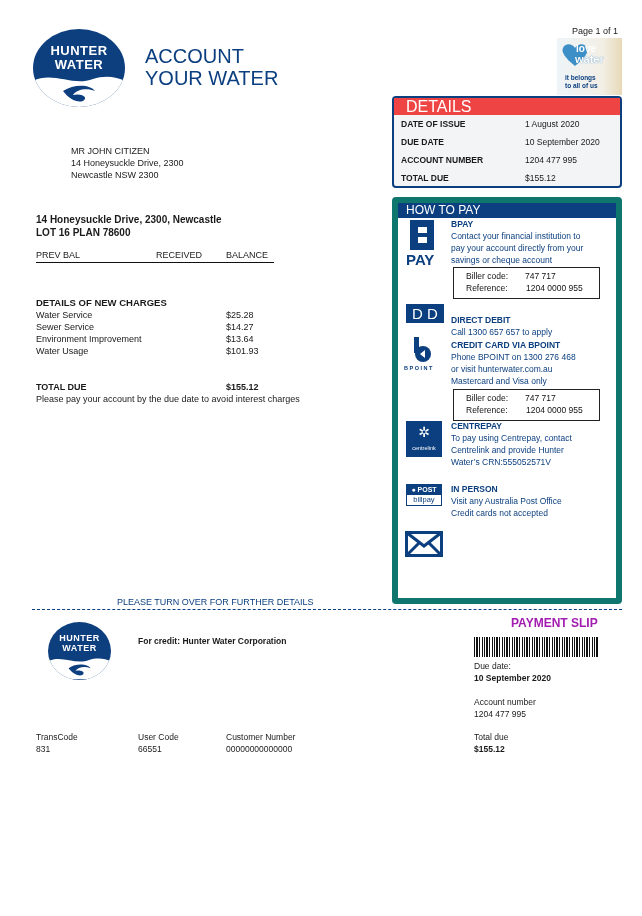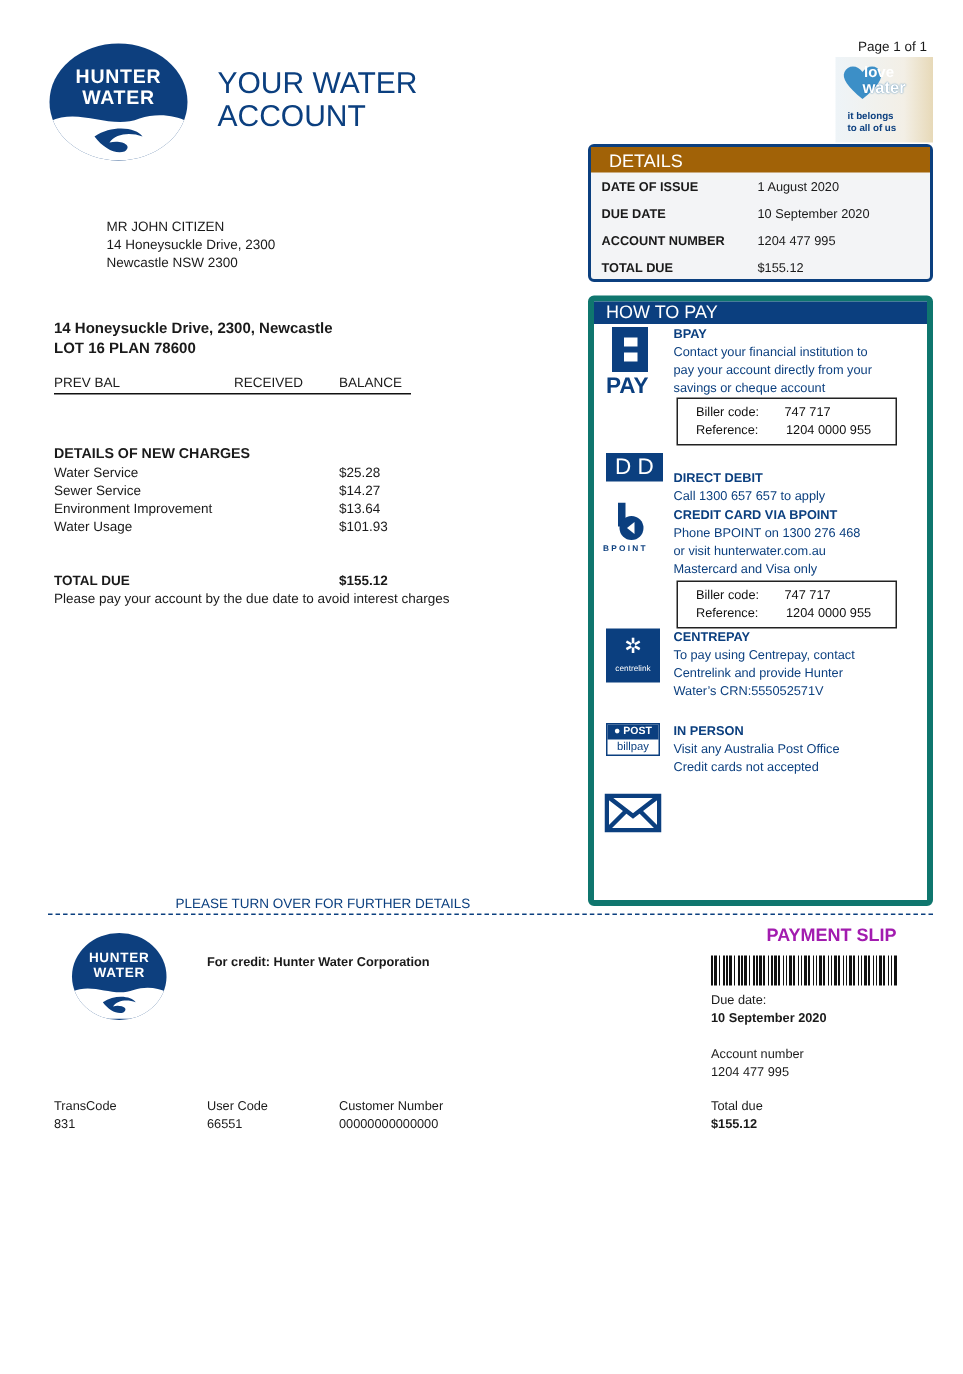--- a/index.html
+++ b/index.html
@@ -49,8 +49,8 @@
   </svg>
 </div>
 <div class="abs title" style="left:145px;top:45px;">
+  <div>ACCOUNT</div>
   <div>YOUR WATER</div>
-  <div>ACCOUNT</div>
 </div>
 
 <div class="abs t9" style="left:572px;top:25px;">Page 1 of 1</div>

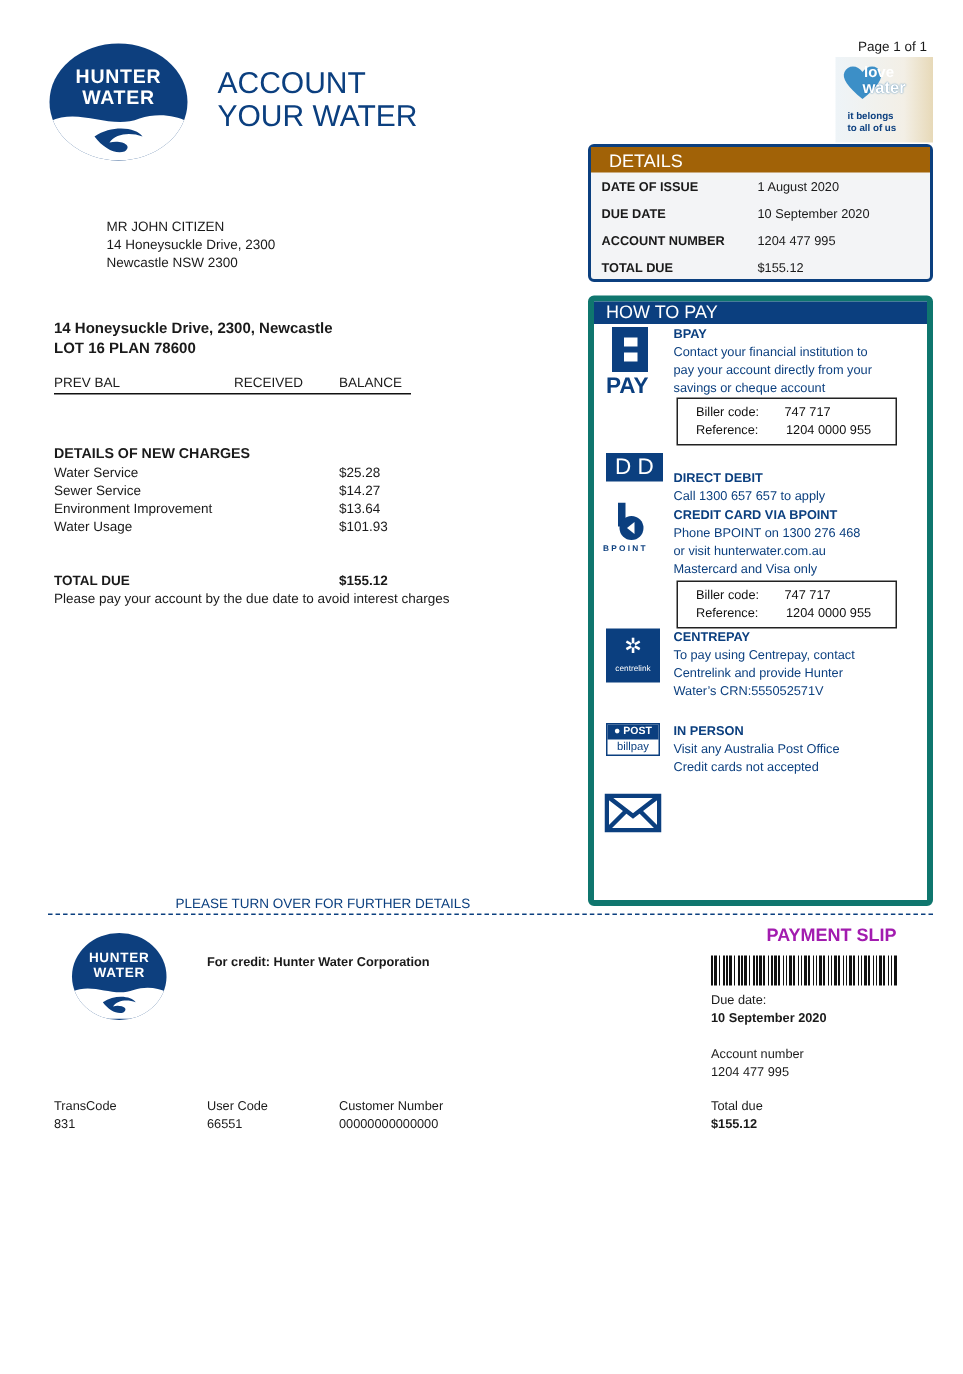--- a/index.html
+++ b/index.html
@@ -21,7 +21,7 @@
 
   
   .details-box { border: 2px solid #0b3f7f; border-radius: 4px; background: #f3f4f6; }
-  .details-head { background: #a16207; color: #fff; font-size: 12px; line-height: 16px; padding: 1px 0 0 12px; }
+  .details-head { background: #ef4444; color: #fff; font-size: 16px; line-height: 16px; padding: 1px 0 0 12px; }
   .drow { display: flex; height: 18px; align-items: center; font-size: 8.5px; padding-left: 7px; }
   .drow .k { width: 104px; font-weight: bold; }
 

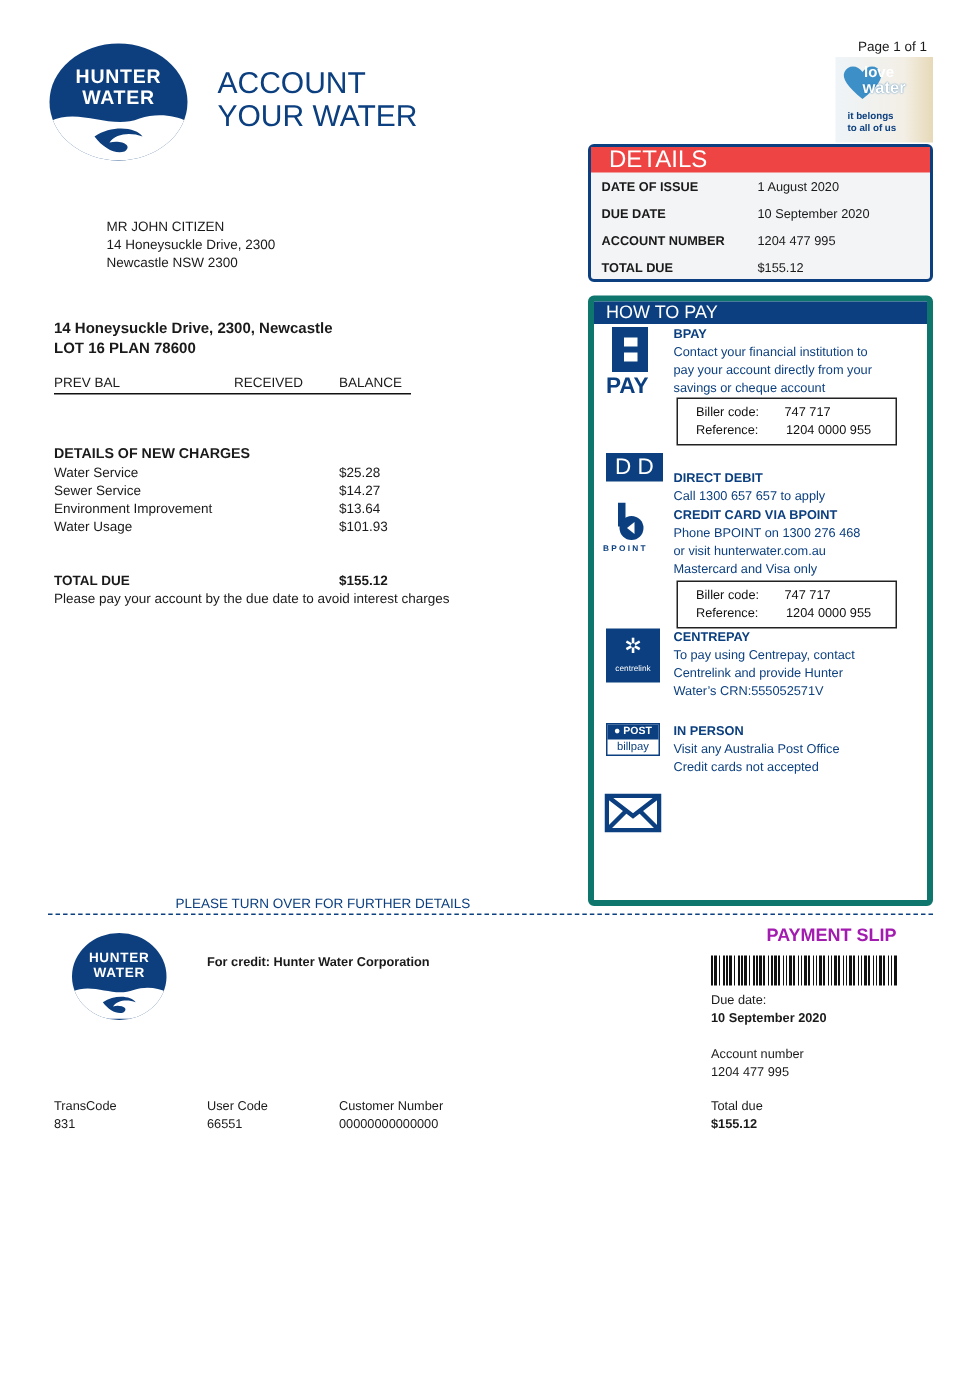--- a/index.html
+++ b/index.html
@@ -22,7 +22,7 @@
   
   .details-box { border: 2px solid #0b3f7f; border-radius: 4px; background: #f3f4f6; }
   .details-head { background: #ef4444; color: #fff; font-size: 16px; line-height: 16px; padding: 1px 0 0 12px; }
-  .drow { display: flex; height: 18px; align-items: center; font-size: 8.5px; padding-left: 7px; }
+  .drow { display: flex; height: 18px; align-items: center; font-size: 8.5px; padding-left: 7px; gap: 20px; }
   .drow .k { width: 104px; font-weight: bold; }
 
   

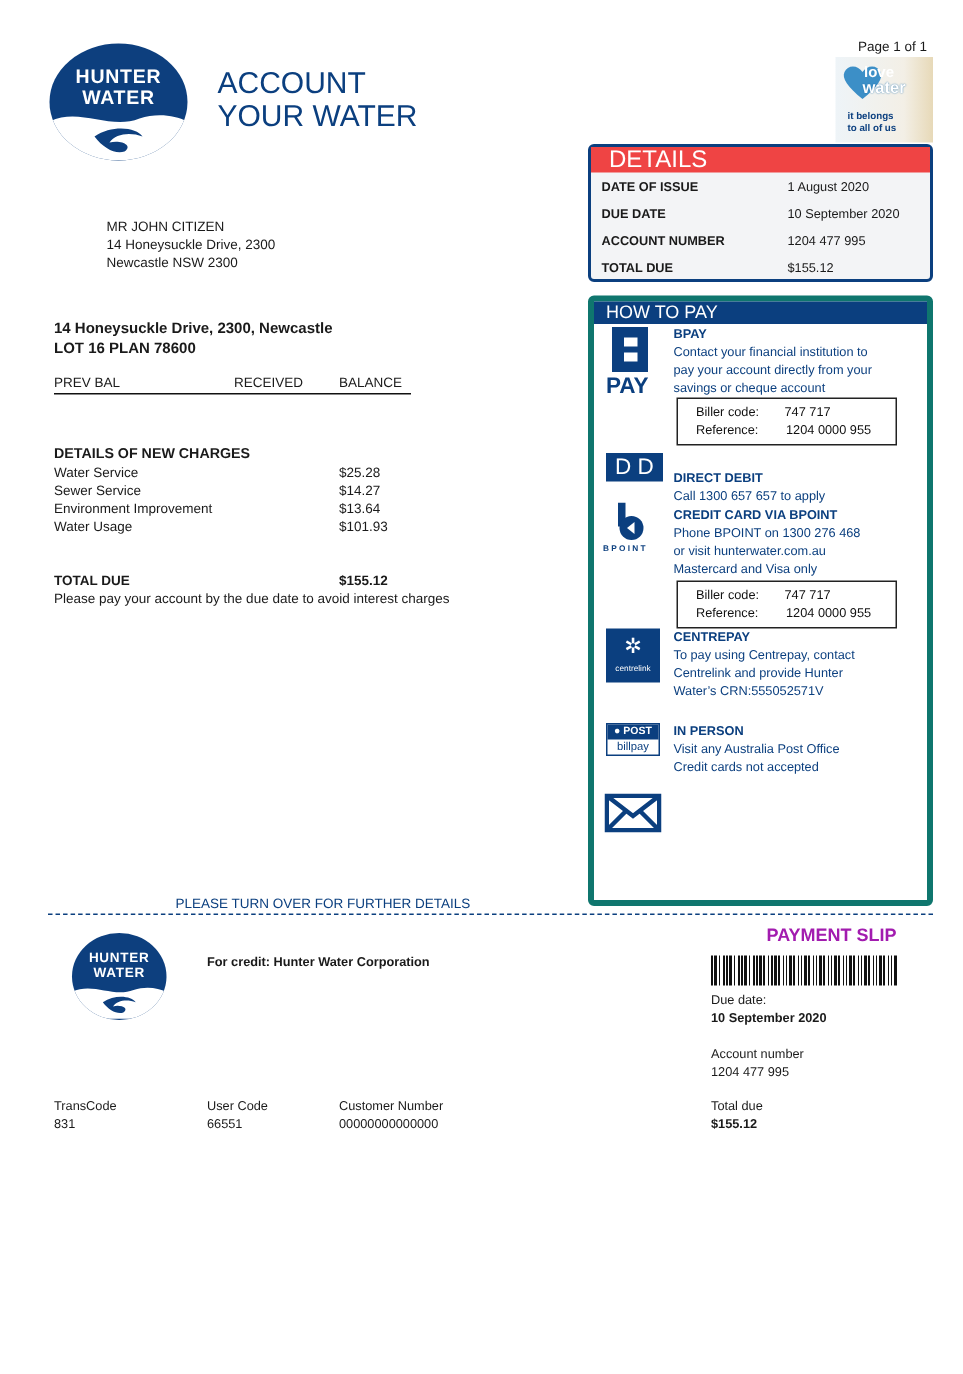--- a/index.html
+++ b/index.html
@@ -26,7 +26,7 @@
   .drow .k { width: 104px; font-weight: bold; }
 
   
-  .htp { border: 4px solid #0f766e; border-radius: 4px; background: #fff; }
+  .htp { border: 6px solid #0f766e; border-radius: 4px; background: #fff; }
   .htp-head { background: #0b3f7f; color: #fff; font-size: 12px; line-height: 15px; padding: 0 0 0 8px; }
   .pay-title { font-weight: bold; color: #0b3f7f; font-size: 8.5px; line-height: 11px; }
   .pay-text { color: #0b3f7f; font-size: 8.5px; line-height: 12px; }

